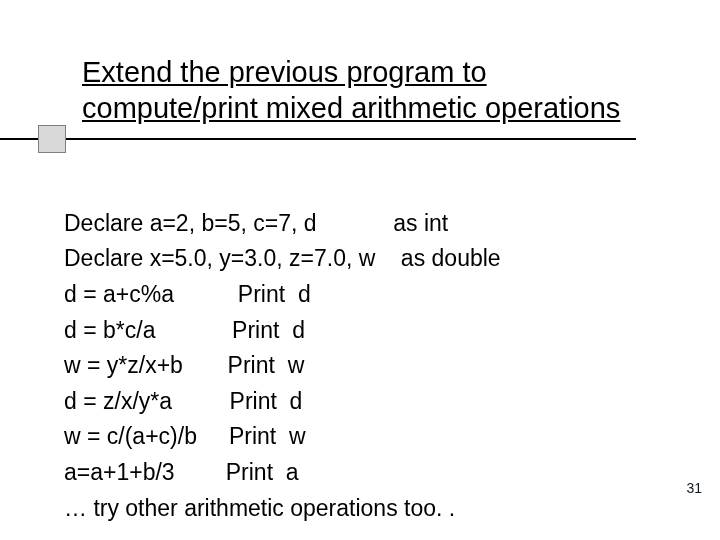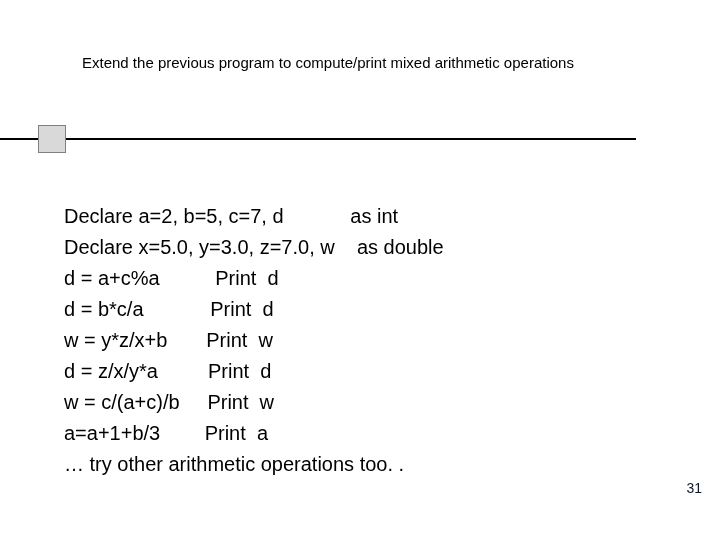--- a/index.html
+++ b/index.html
@@ -24,9 +24,10 @@
     width: 560px;
   }
   .title-text {
-    font-size: 15px;
+    font-size: 29px;
     line-height: 1.25;
     color: #000;
+    text-decoration: underline;
   }
   .title-underline {
     position: absolute;

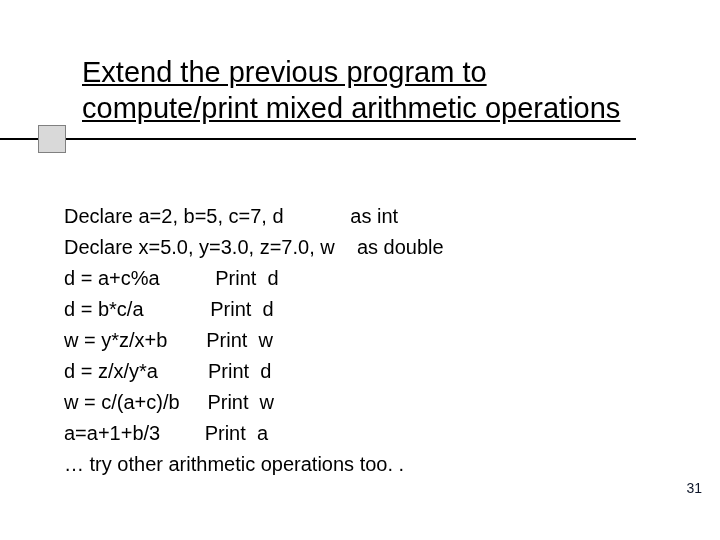--- a/index.html
+++ b/index.html
@@ -51,7 +51,7 @@
     position: absolute;
     left: 64px;
     top: 170px;
-    font-size: 20px;
+    font-size: 23px;
     line-height: 1.55;
     color: #000;
     white-space: pre;

